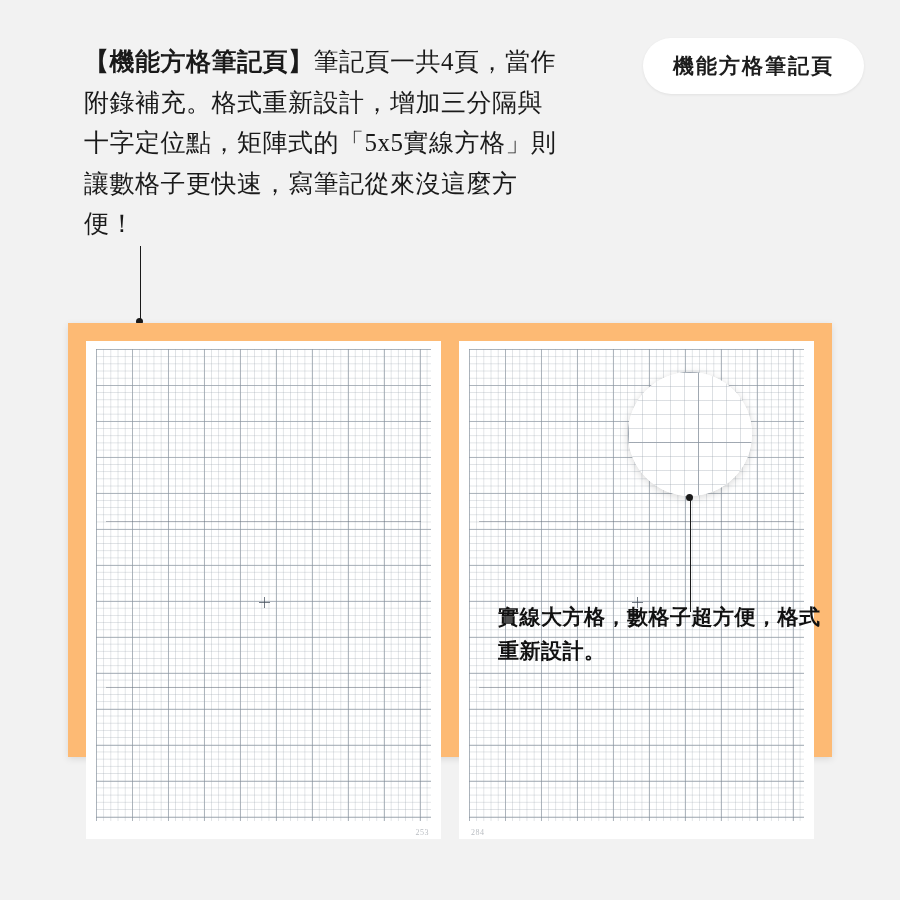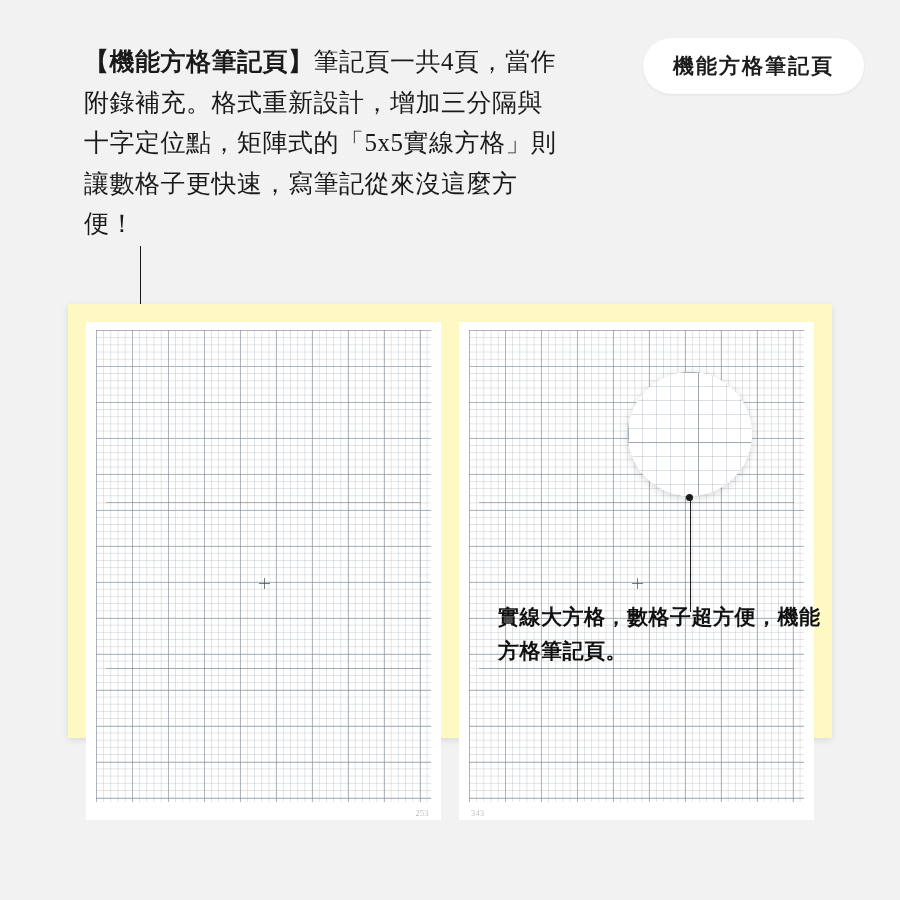--- a/index.html
+++ b/index.html
@@ -241,6 +241,6 @@
 <div class="leader-bottom-dot"></div>
 <div class="leader-bottom"></div>
 
-<div class="bottom-caption">實線大方格，數格子超方便，機能方格筆記頁。</div>
+<div class="bottom-caption">實線大方格，數格子超方便，格式重新設計。</div>
 
 </body></html>

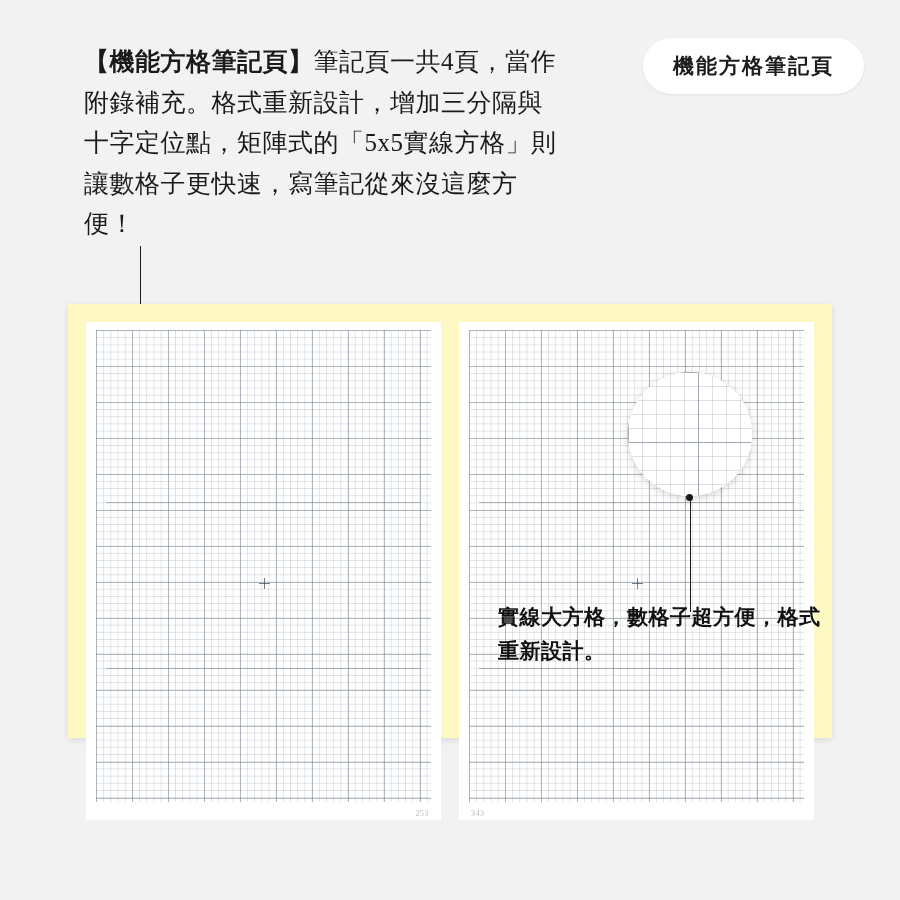--- a/index.html
+++ b/index.html
@@ -69,10 +69,10 @@
   .spread {
     position: absolute;
     left: 68px;
-    top: 304px;
+    top: 323px;
     width: 764px;
     height: 434px;
-    background: #fef9c3;
+    background: #fdba74;
     box-shadow: 0 2px 7px rgba(0,0,0,0.10);
   }
   .page {

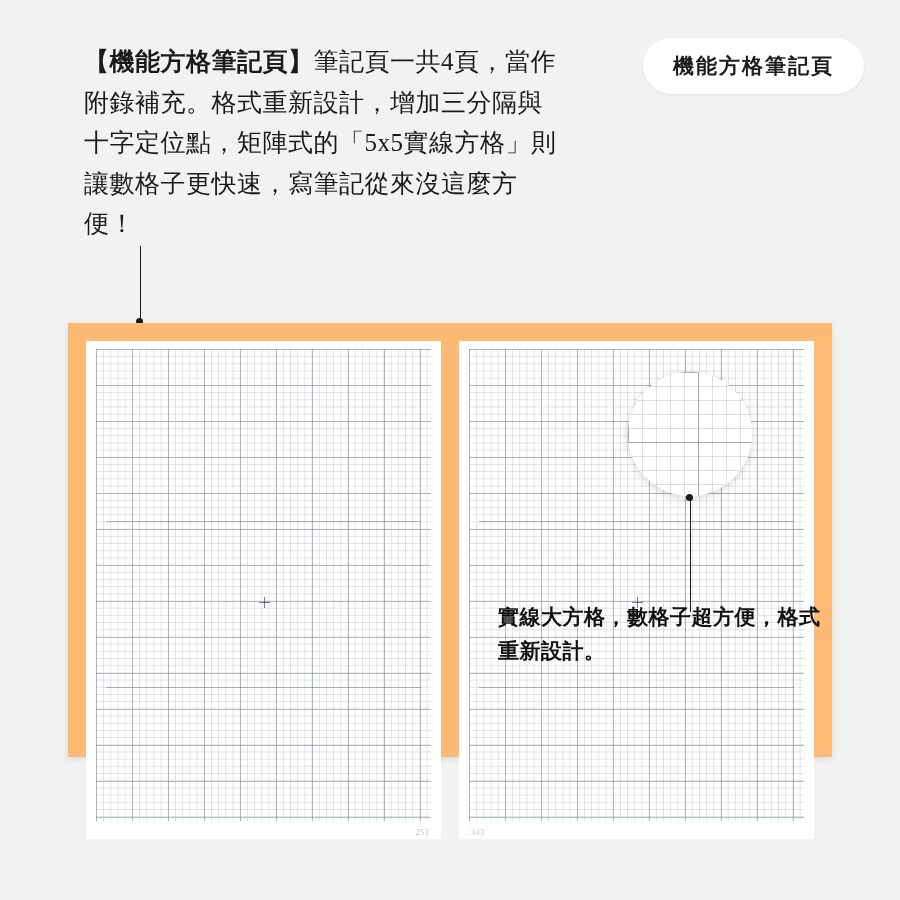--- a/index.html
+++ b/index.html
@@ -229,7 +229,7 @@
       <div class="divider d2"></div>
       <div class="cross c-mid"></div>
     </div>
-    <div class="page-number">343</div>
+    <div class="page-number">284</div>
   </div>
 
 </div>

